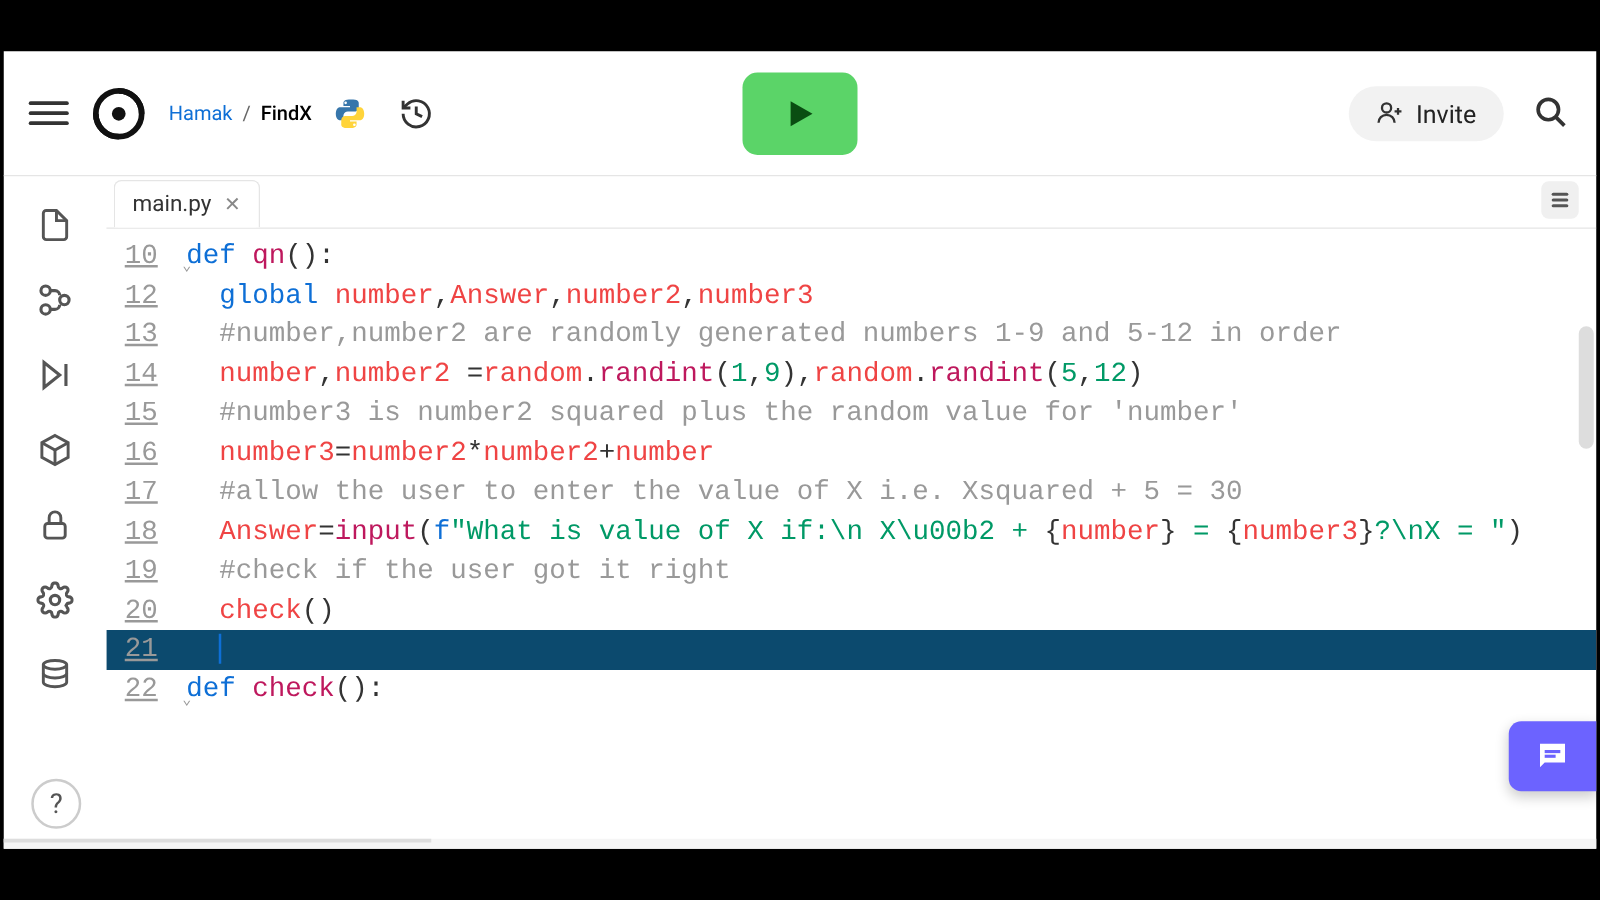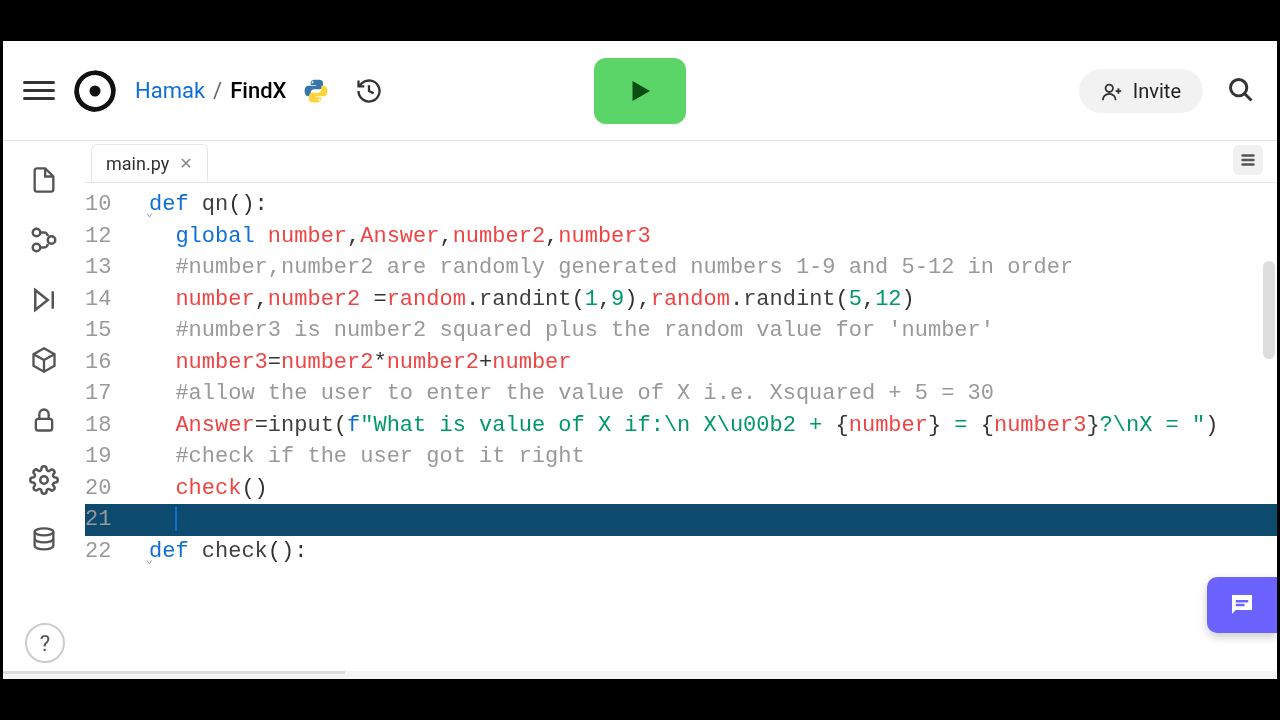--- a/index.html
+++ b/index.html
@@ -9,7 +9,7 @@
 .hamburger { width: 32px; height: 32px; display: flex; flex-direction: column; justify-content: center; gap: 5px; cursor: pointer; margin-right: 18px; }
 .hamburger div { height: 3px; background: #333; border-radius: 2px; }
 .logo { width: 44px; height: 44px; margin-right: 18px; display:flex; align-items:center; justify-content:center; }
-.breadcrumb { display: flex; align-items: center; font-size: 22px; gap: 8px; }
+.breadcrumb { display: flex; align-items: center; font-size: 16px; gap: 8px; }
 .breadcrumb .owner { color: #0e6fd6; }
 .breadcrumb .sep { color: #666; }
 .breadcrumb .project { color: #000000; font-weight: 500; }

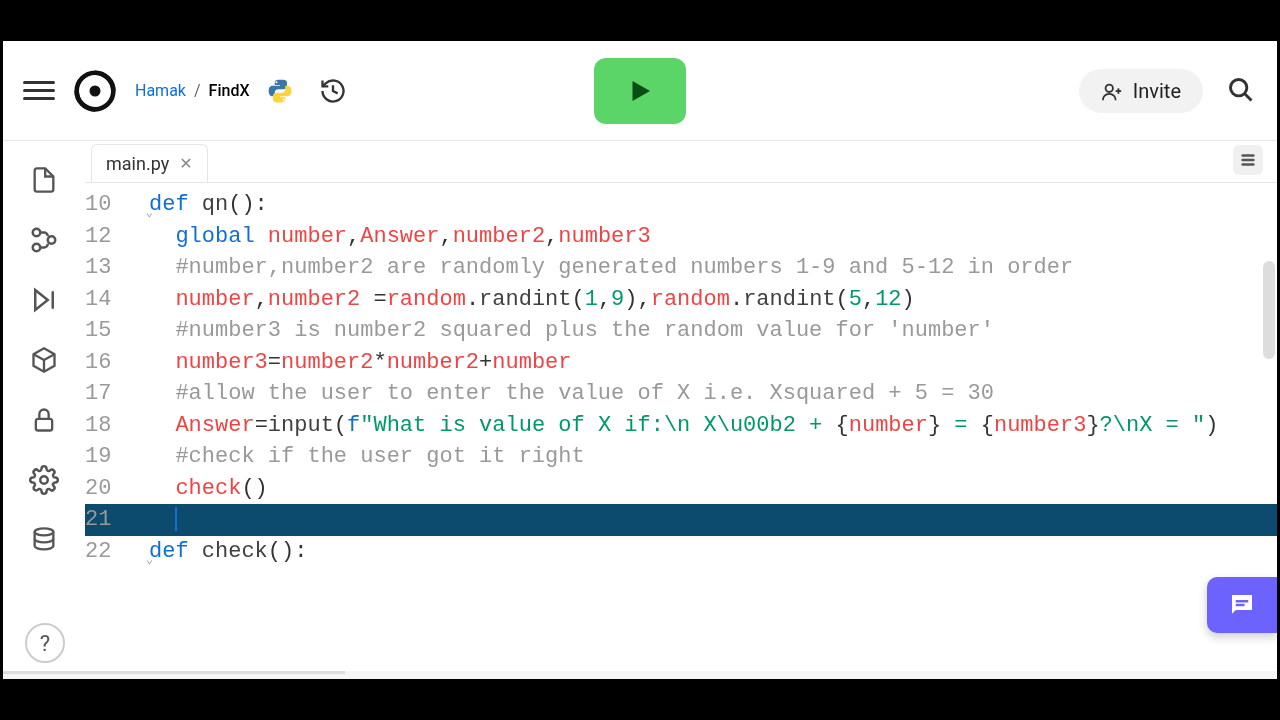--- a/index.html
+++ b/index.html
@@ -17,7 +17,7 @@
 .history-icon { width: 30px; height: 30px; margin-left: 22px; display:flex; align-items:center; justify-content:center; }
 .run-btn { position: absolute; left: 50%; transform: translateX(-50%); width: 92px; height: 66px; background: #5bd468; border-radius: 12px; display:flex; align-items:center; justify-content:center; cursor:pointer; }
 .topbar-right { margin-left: auto; display:flex; align-items:center; gap: 24px; }
-.invite-btn { display:flex; align-items:flex-end; gap:10px; background:#f2f2f2; border-radius:24px; padding:10px 22px; font-size:20px; cursor:pointer; color:#222; }
+.invite-btn { display:flex; align-items:flex-start; gap:10px; background:#f2f2f2; border-radius:24px; padding:10px 22px; font-size:20px; cursor:pointer; color:#222; }
 .search-btn { width: 30px; height:30px; cursor:pointer; }
 .workspace { flex:1; display:flex; overflow:hidden; }
 .left-rail { width: 82px; display:flex; flex-direction:column; align-items:center; padding-top:22px; gap:26px; }

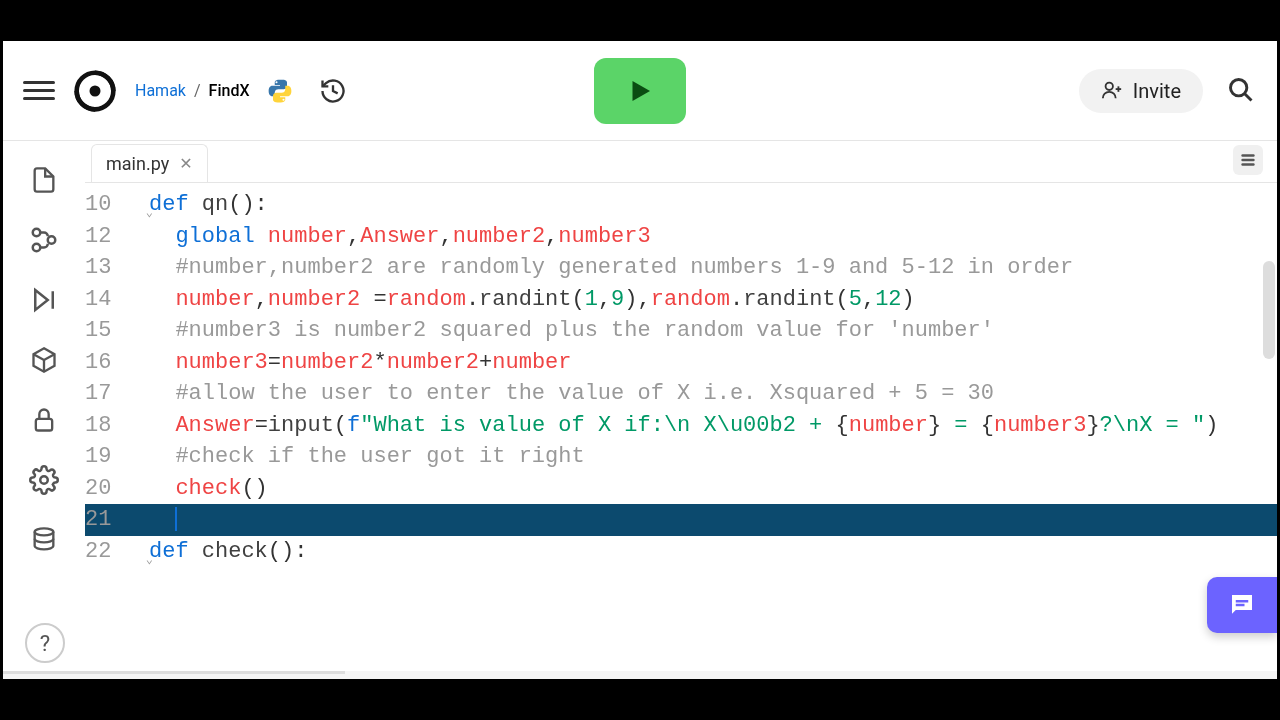--- a/index.html
+++ b/index.html
@@ -29,7 +29,7 @@
 .tabbar-right { position:absolute; right:14px; top:4px; width:30px; height:30px; background:#f0f0f0; border-radius:6px; display:flex; align-items:center; justify-content:center; cursor:pointer; }
 .editor { flex:1; overflow:auto; font-family: "Courier New", monospace; font-size: 22px; line-height: 31.5px; padding-top: 6px; position:relative; }
 .code-line { display:flex; white-space: pre; }
-.gutter { width: 64px; text-align:left; color:#999; padding-right: 8px; user-select:none; flex-shrink:0; position:relative; }
+.gutter { width: 64px; text-align:center; color:#999; padding-right: 8px; user-select:none; flex-shrink:0; position:relative;text-decoration:underline; }
 .fold { position:absolute; right:-4px; top:9px; font-size:12px; color:#999; }
 .code { flex:1; }
 .current-line { background:#0c4a6e; }

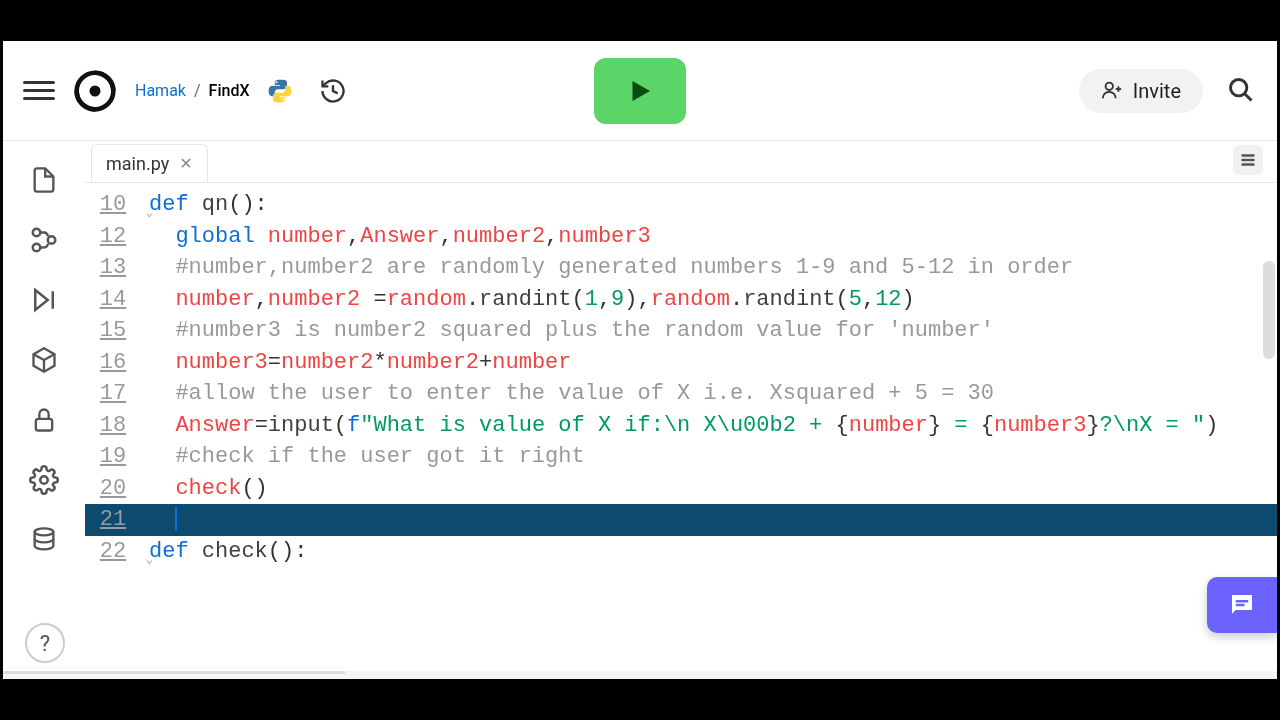--- a/index.html
+++ b/index.html
@@ -34,7 +34,7 @@
 .code { flex:1; }
 .current-line { background:#0c4a6e; }
 .tok-kw { color:#0e6fd6; }
-.tok-fn { color:#404040; }
+.tok-fn { color:#be185d; }
 .tok-id { color:#ef4444; }
 .tok-cm { color:#999; }
 .tok-num { color:#009966; }

